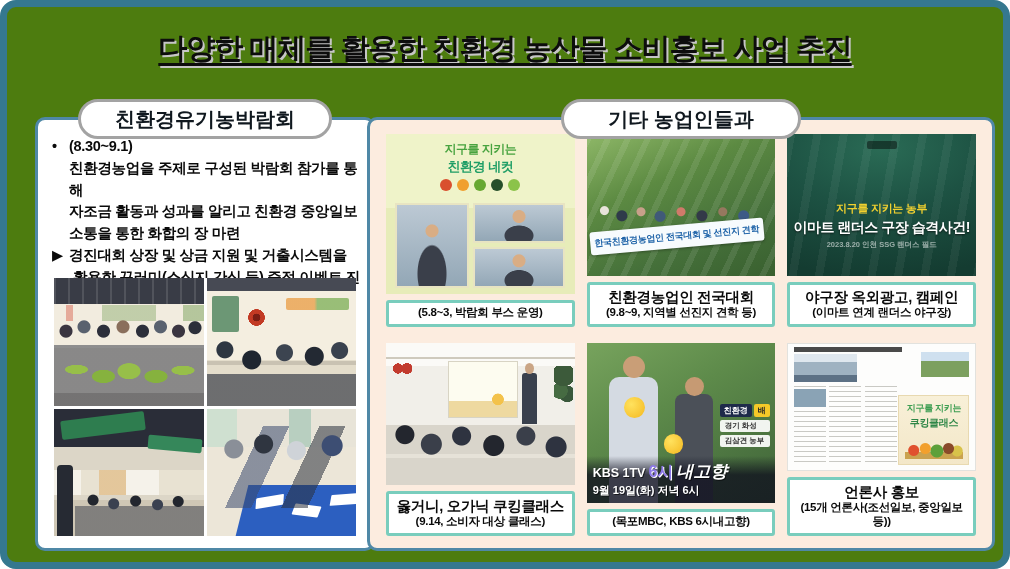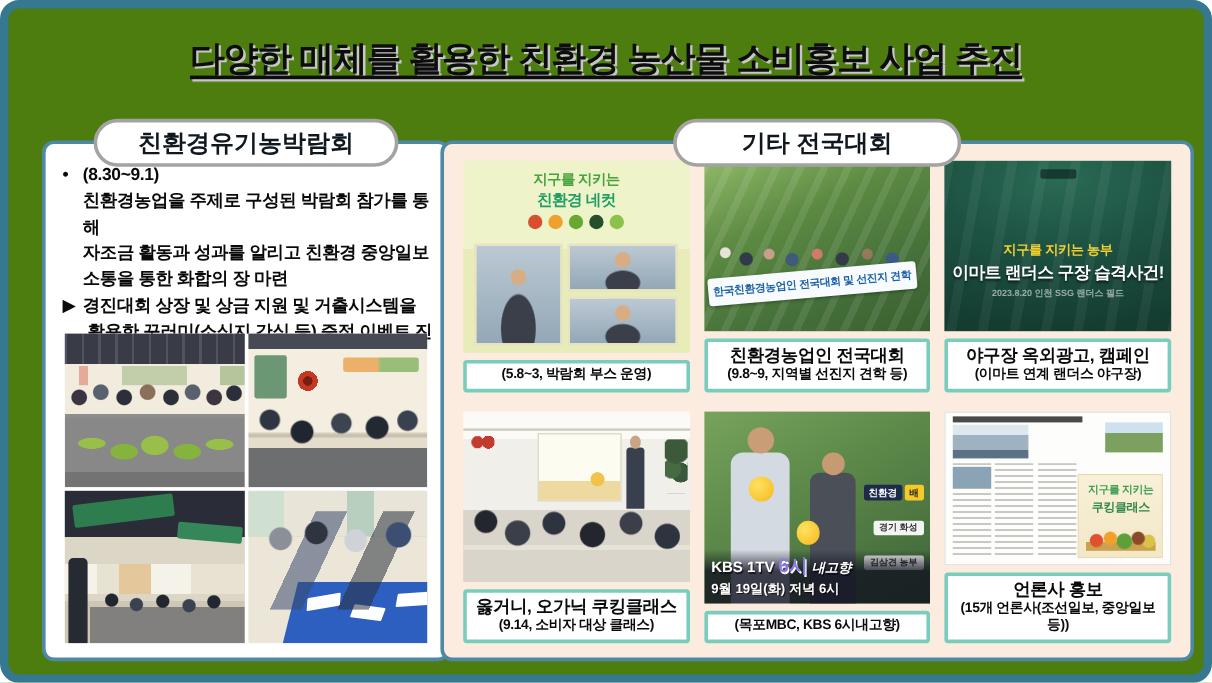--- a/index.html
+++ b/index.html
@@ -287,7 +287,7 @@
   </section>
 
   <section class="panel panel-right">
-    <div class="pill pill-right">기타 전국대회</div>
+    <div class="pill pill-right">기타 농업인들과</div>
 
     <div class="cards">
 

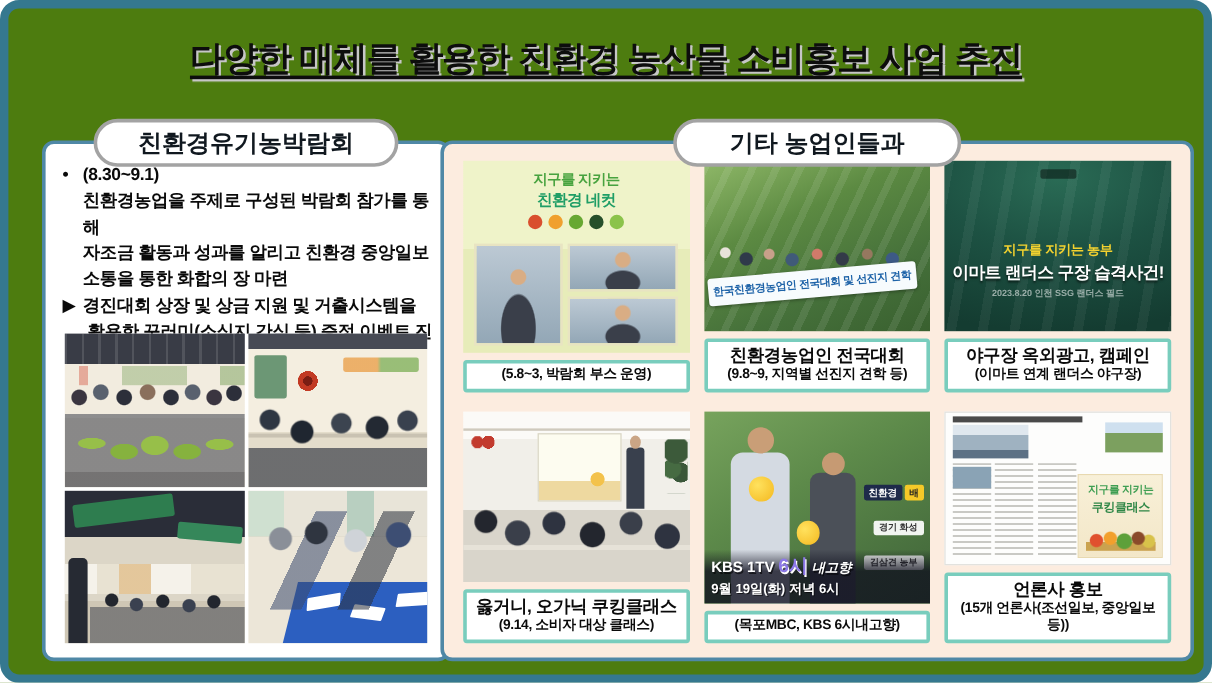--- a/index.html
+++ b/index.html
@@ -196,7 +196,7 @@
     background: radial-gradient(circle at 35% 35%, #ffe25e, #f4b81f); }
   .bc-f2 { position:absolute; left:41%; top:57%; width:10%; height:12%; border-radius:50%;
     background: radial-gradient(circle at 35% 35%, #ffe25e, #f4b81f); }
-  .bc-badges { position:absolute; right:3%; top:38%; display:flex; flex-direction:column; align-items:flex-end; gap:17px; }
+  .bc-badges { position:absolute; right:3%; top:38%; display:flex; flex-direction:column; gap:3px; }
   .bc-b1 { display:flex; gap:2px; }
   .bc-b1a { background:#1e2a4a; color:#fff; font-size:8px; font-weight:800; padding:1px 4px; border-radius:2px; }
   .bc-b1b { background:#f5c928; color:#222; font-size:8px; font-weight:800; padding:1px 4px; border-radius:2px; }

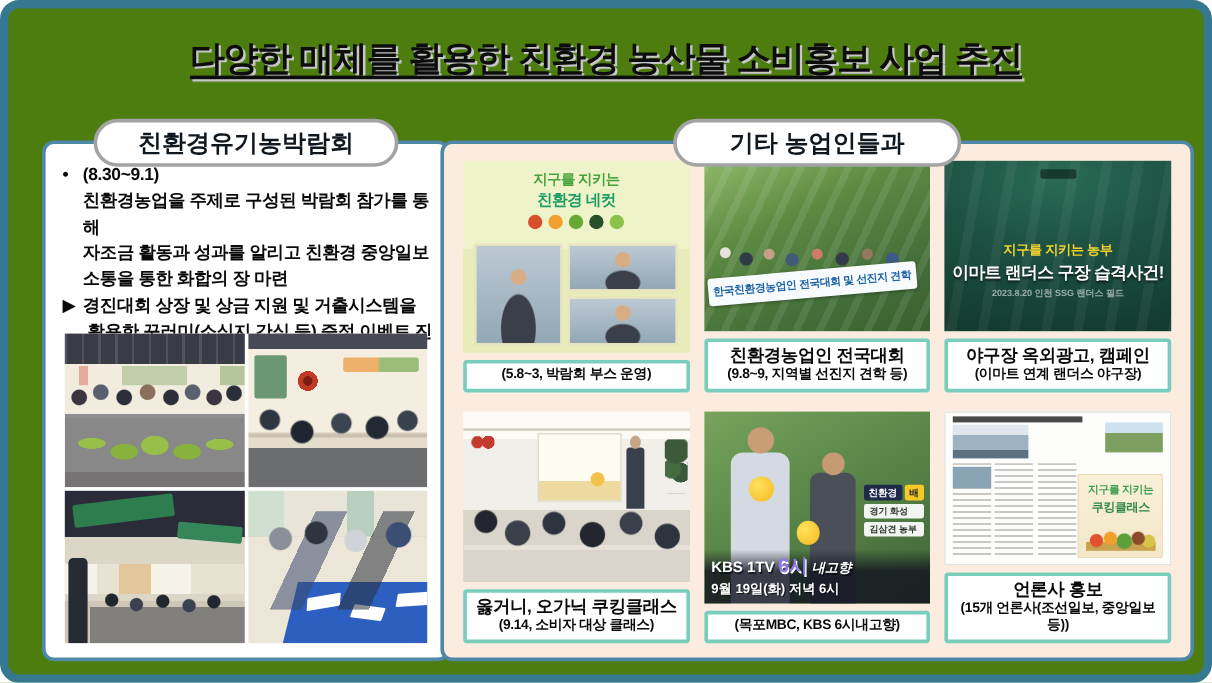--- a/index.html
+++ b/index.html
@@ -206,7 +206,7 @@
   .bc-l1 { display:flex; align-items:baseline; gap:3px; }
   .kbs  { color:#fff; font-weight:900; font-size:12.5px; text-shadow:1px 1px 0 rgba(0,0,0,.6); }
   .six  { color:#8d79e8; font-weight:900; font-size:16px; text-shadow:1px 1px 0 #fff; }
-  .show { color:#fff; font-weight:900; font-size:11px; font-style:italic; text-shadow:1px 1px 0 rgba(0,0,0,.6);font-family:Liberation Serif, serif; }
+  .show { color:#fff; font-weight:900; font-size:17px; font-style:italic; text-shadow:1px 1px 0 rgba(0,0,0,.6);font-family:Liberation Serif, serif; }
   .bc-l2 { color:#fff; font-weight:800; font-size:11px; text-shadow:1px 1px 0 rgba(0,0,0,.6); }
   
   .ph-press { background:#fdfdfc; border:1px solid #e2e2de; }

